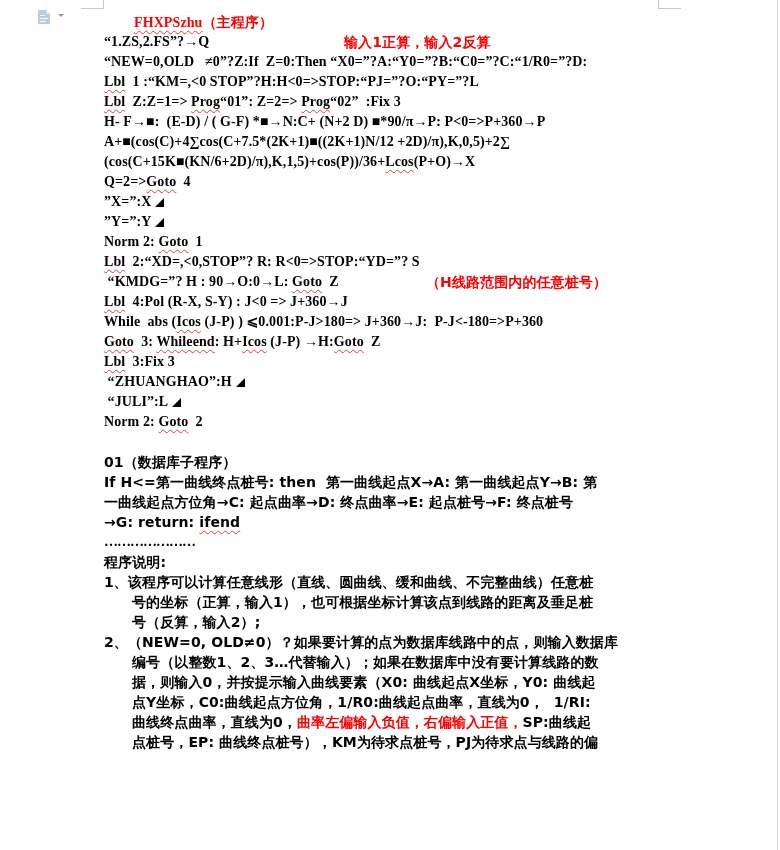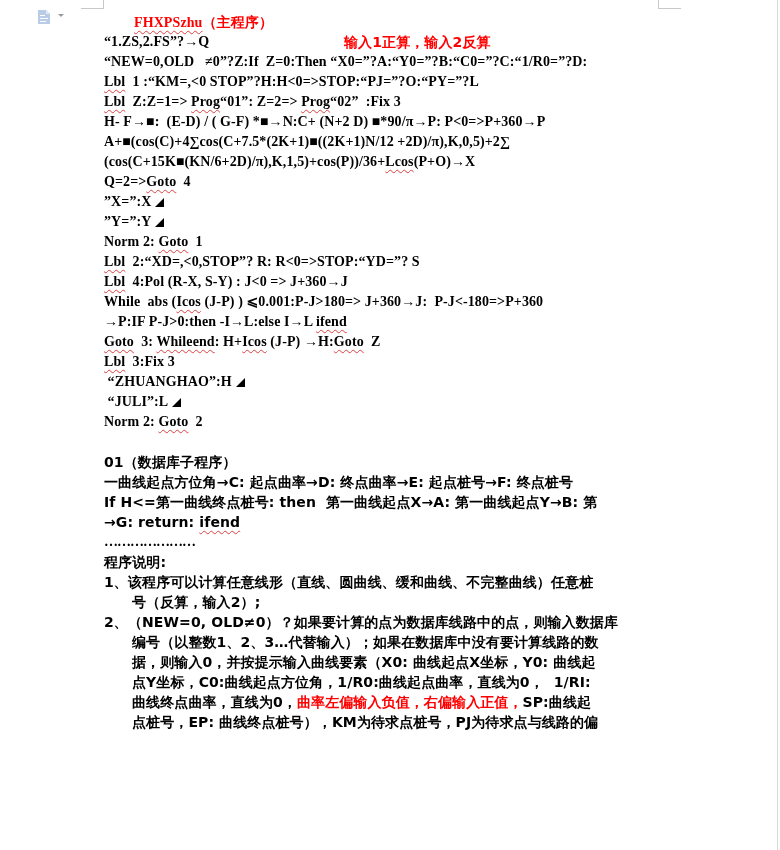--- a/index.html
+++ b/index.html
@@ -74,6 +74,7 @@
 
   <div class="line bold"><span class="squig">Lbl</span><span>  2:“XD=,&lt;0,STOP”? R: R&lt;0=&gt;STOP:“YD=”? S</span></div>
 
+  <div class="line bold"><span> “KMDG=”? H : 90→O:0→L: </span><span class="squig">Goto</span><span>  Z</span><span style="position:absolute;left:322px;" class="cjk red">（H线路范围内的任意桩号）</span></div>
 
   <div class="line bold"><span class="squig">Lbl</span><span>  4:Pol (R-X, S-Y) : J&lt;0 =&gt; J+360→J</span></div>
 

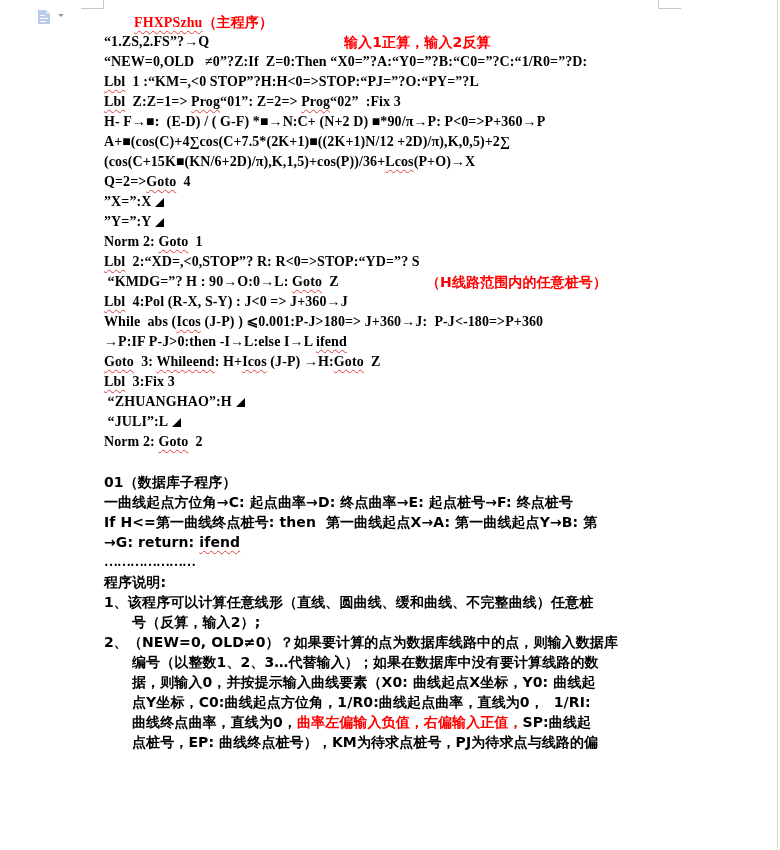--- a/index.html
+++ b/index.html
@@ -80,7 +80,6 @@
 
   <div class="line bold"><span>While  abs (</span><span class="squig">Icos</span><span> (J-P) ) ⩽0.001:P-J&gt;180=&gt; J+360→J:  P-J&lt;-180=&gt;P+360</span></div>
 
-  <div class="line bold"><span>→P:IF P-J&gt;0:then -I→L:else I→L </span><span class="squig">ifend</span></div>
 
   <div class="line bold"><span class="squig">Goto</span><span>  3: </span><span class="squig">Whileend</span><span>: H+</span><span class="squig">Icos</span><span> (J-P) →H:</span><span class="squig">Goto</span><span>  Z</span></div>
 

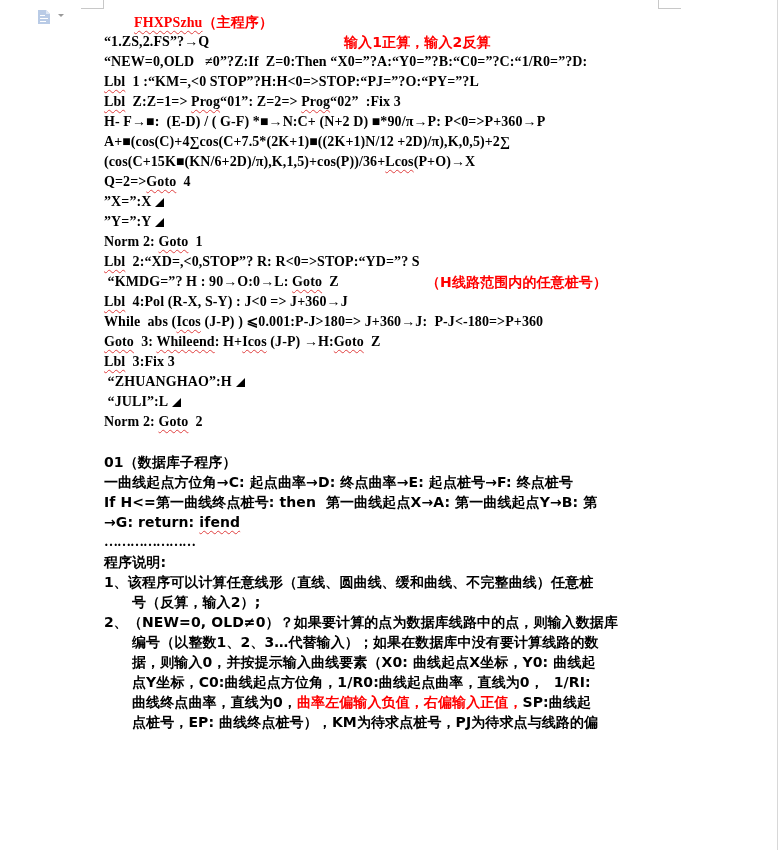--- a/index.html
+++ b/index.html
@@ -93,8 +93,8 @@
   <div class="blank"></div>
 
   <div class="line cjk">01（数据库子程序）</div>
+  <div class="line cjk">If H&lt;=第一曲线终点桩号: then  第一曲线起点X→A: 第一曲线起点Y→B: 第</div>
   <div class="line cjk">一曲线起点方位角→C: 起点曲率→D: 终点曲率→E: 起点桩号→F: 终点桩号</div>
-  <div class="line cjk">If H&lt;=第一曲线终点桩号: then  第一曲线起点X→A: 第一曲线起点Y→B: 第</div>
   <div class="line cjk"><span>→G: return: </span><span class="squig">ifend</span></div>
   <div class="line bold sep">…………………</div>
 

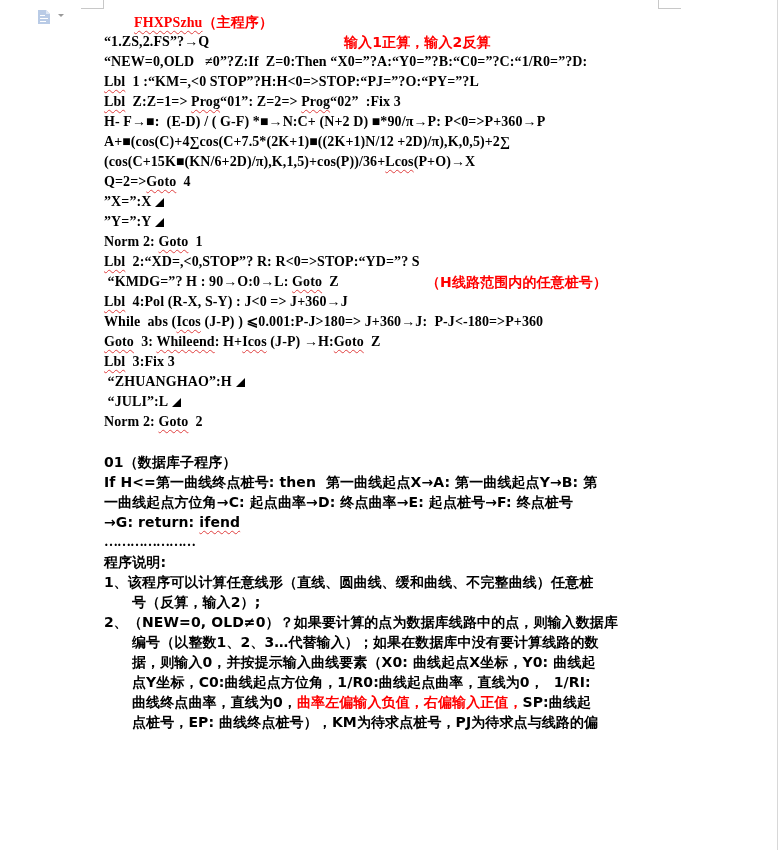--- a/index.html
+++ b/index.html
@@ -100,6 +100,7 @@
 
   <div class="line cjk">程序说明:</div>
   <div class="line cjk">1、该程序可以计算任意线形（直线、圆曲线、缓和曲线、不完整曲线）任意桩</div>
+  <div class="line cjk indent">号的坐标（正算，输入1），也可根据坐标计算该点到线路的距离及垂足桩</div>
   <div class="line cjk indent">号（反算，输入2）;</div>
   <div class="line cjk">2、（NEW=0, OLD≠0）？如果要计算的点为数据库线路中的点，则输入数据库</div>
   <div class="line cjk indent">编号（以整数1、2、3…代替输入）；如果在数据库中没有要计算线路的数</div>

